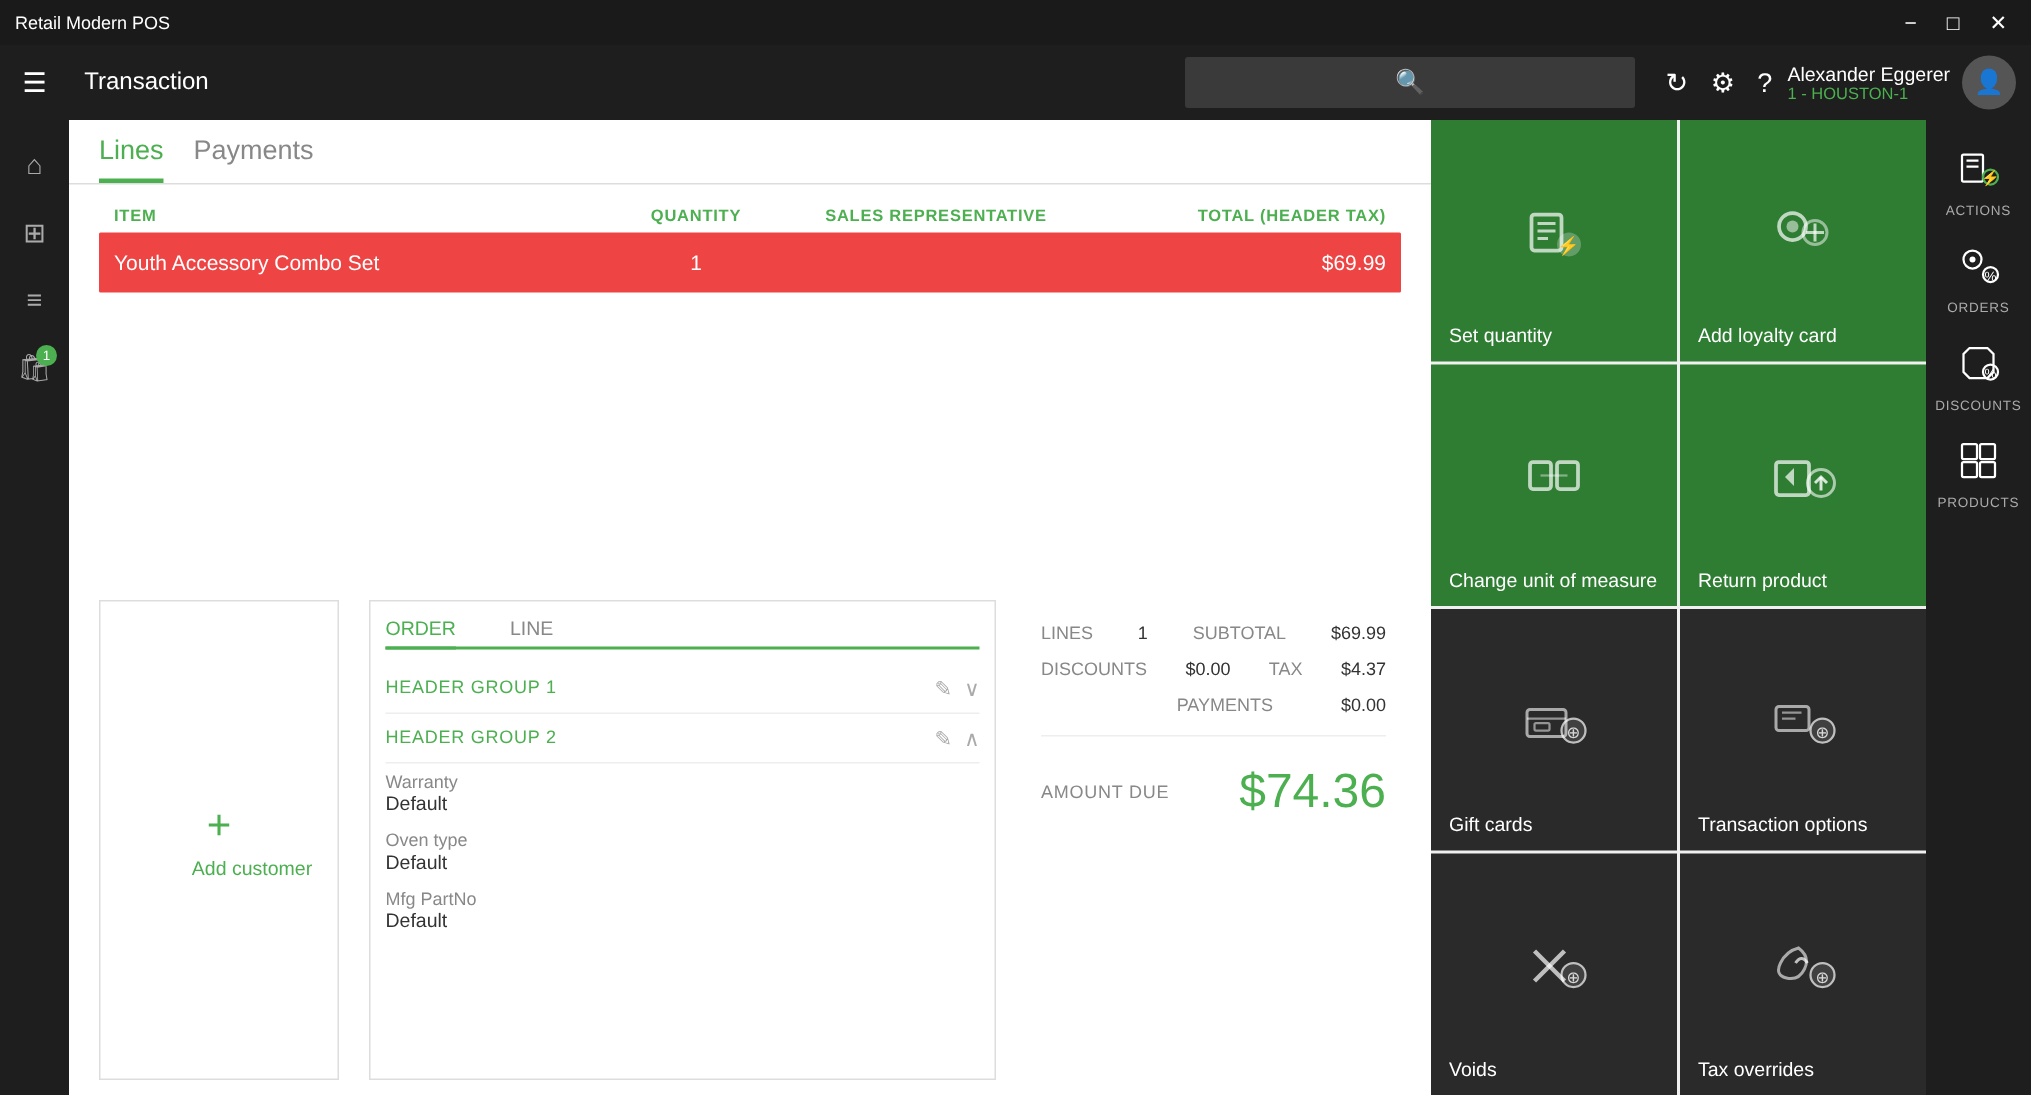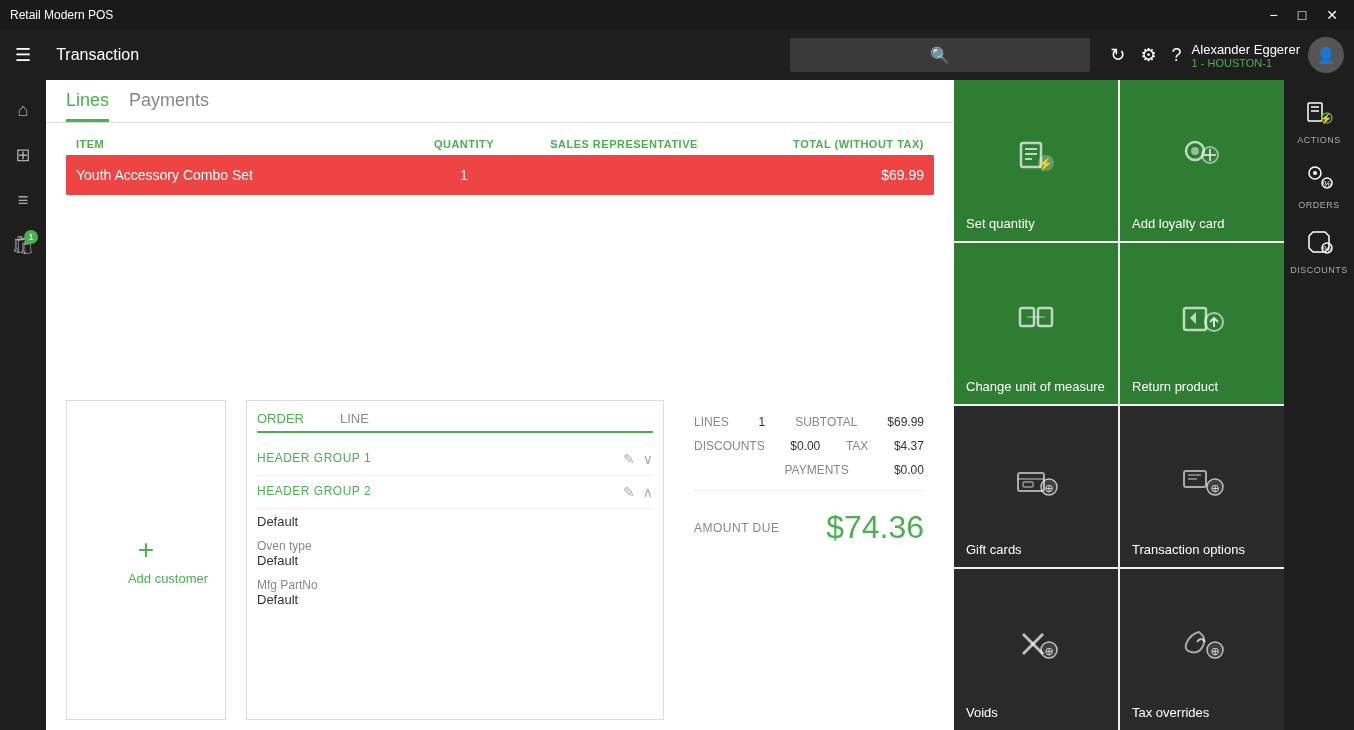--- a/index.html
+++ b/index.html
@@ -317,7 +317,7 @@
         <span>ITEM</span>
         <span style="text-align:center">QUANTITY</span>
         <span style="text-align:center">SALES REPRESENTATIVE</span>
-        <span style="text-align:right">TOTAL (WITHOUT TAX)</span>
+        <span style="text-align:right">TOTAL (HEADER TAX)</span>
       </div>
       <div class="table-row">
         <span>Youth Accessory Combo Set</span>

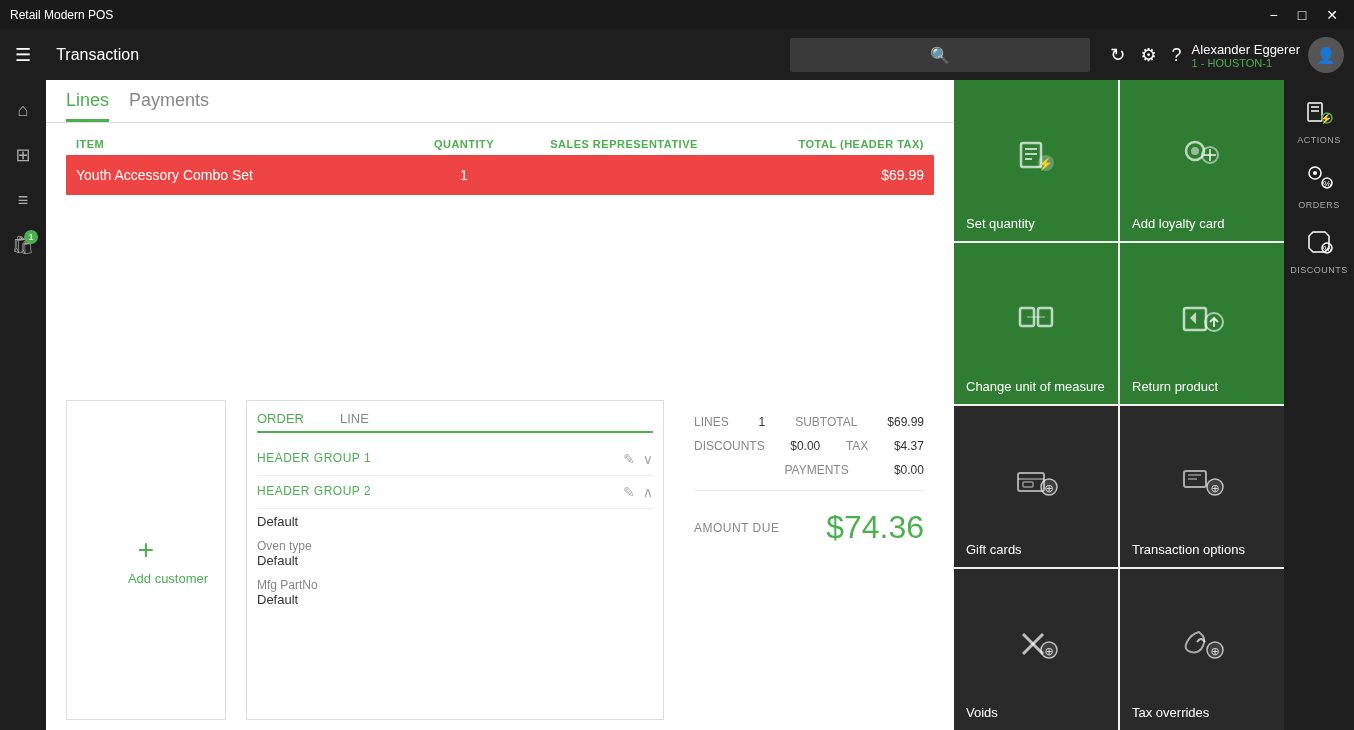--- a/index.html
+++ b/index.html
@@ -536,6 +536,17 @@
       </span>
       <span class="far-right-label">DISCOUNTS</span>
     </div>
+    <div class="far-right-item">
+      <span class="far-right-icon">
+        <svg width="28" height="28" viewBox="0 0 28 28" fill="none">
+          <rect x="3" y="3" width="10" height="10" rx="1" stroke="white" stroke-width="1.5" fill="none"></rect>
+          <rect x="15" y="3" width="10" height="10" rx="1" stroke="white" stroke-width="1.5" fill="none"></rect>
+          <rect x="3" y="15" width="10" height="10" rx="1" stroke="white" stroke-width="1.5" fill="none"></rect>
+          <rect x="15" y="15" width="10" height="10" rx="1" stroke="white" stroke-width="1.5" fill="none"></rect>
+        </svg>
+      </span>
+      <span class="far-right-label">PRODUCTS</span>
+    </div>
   </div>
 
 </div>

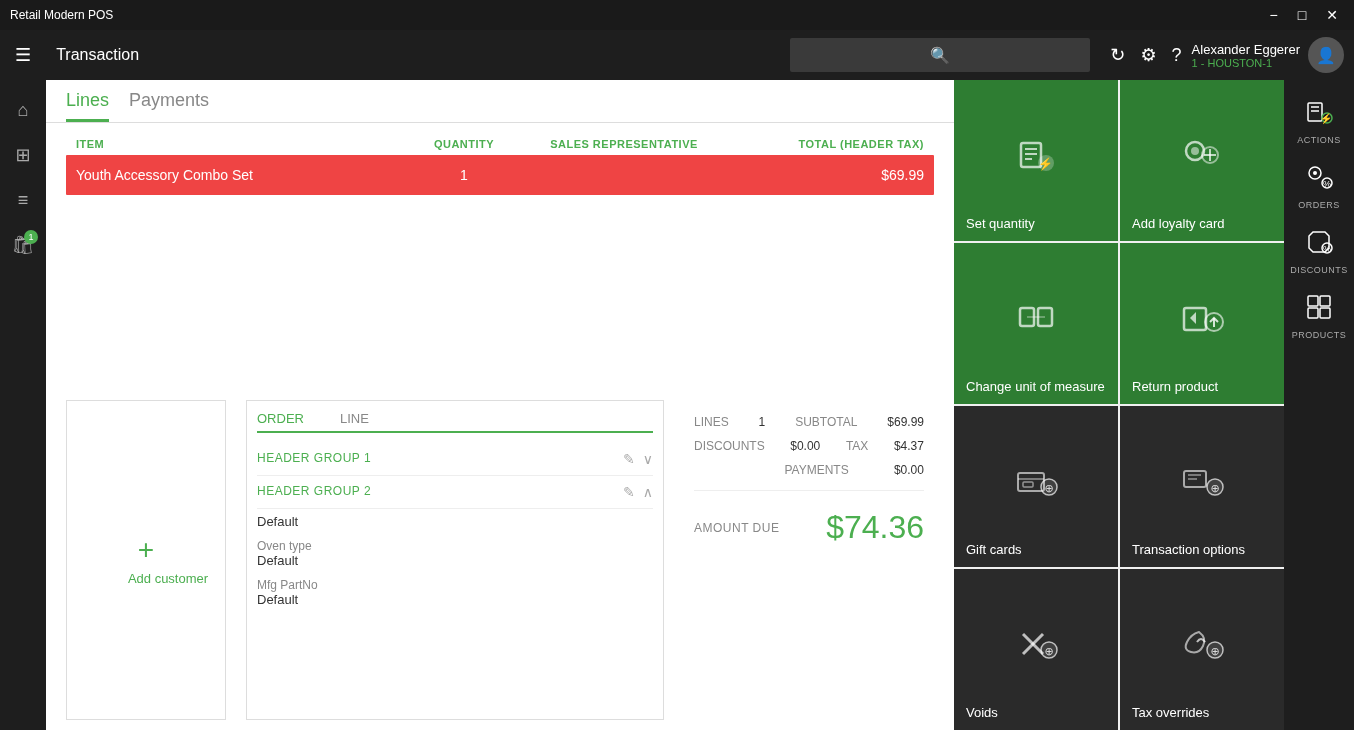--- a/index.html
+++ b/index.html
@@ -357,6 +357,7 @@
         </div>
 
         <div class="field-row">
+          <div class="field-label">Warranty</div>
           <div class="field-value">Default</div>
         </div>
         <div class="field-row">

